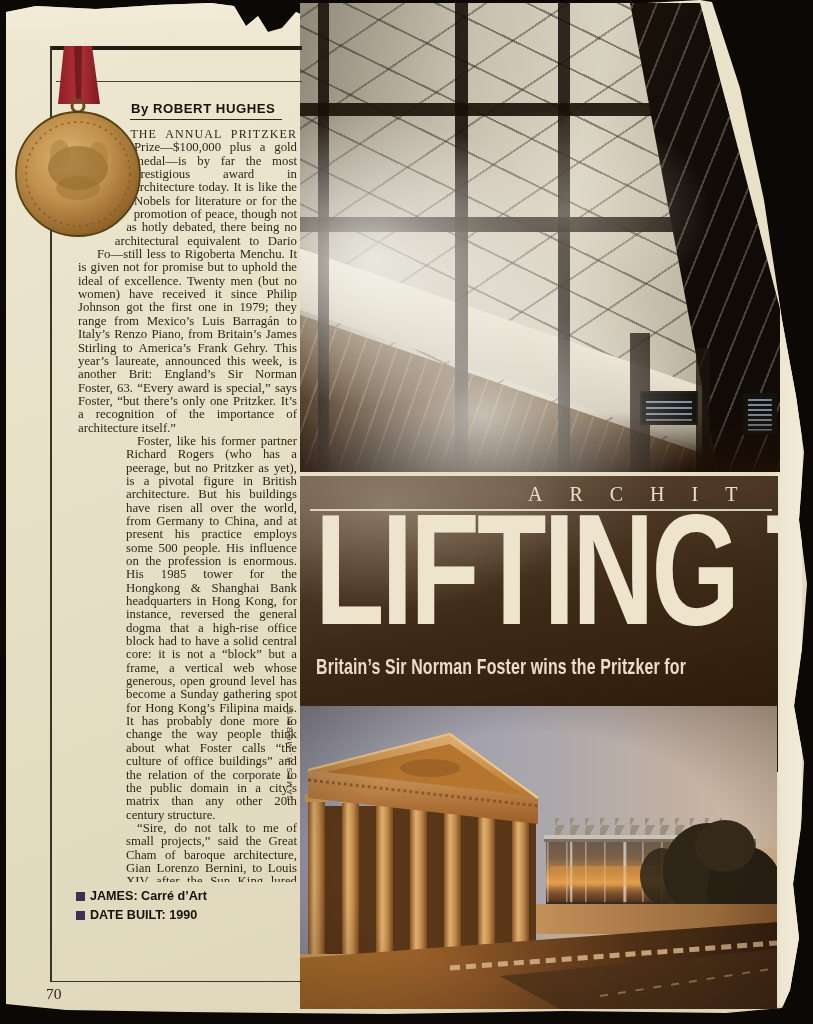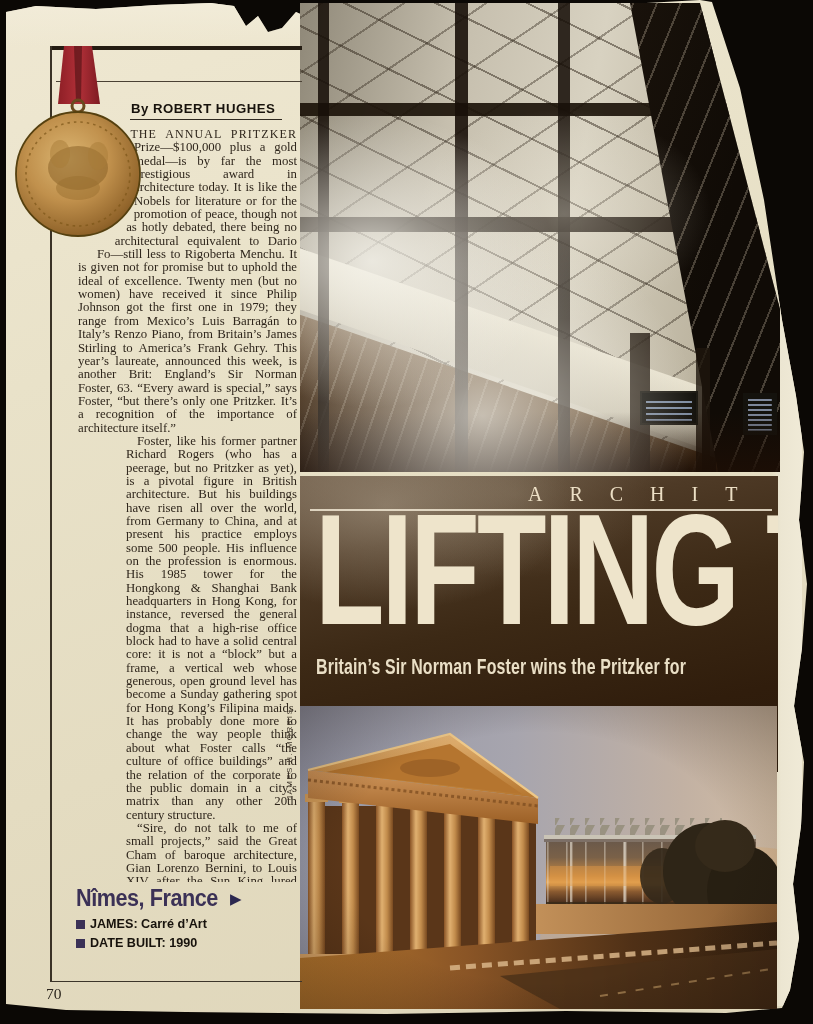--- a/index.html
+++ b/index.html
@@ -290,10 +290,6 @@
   </div>
 
   <div id="callout" class="abs">
-    <div id="loc-row">
-      <span id="loc-name">Nîmes, France</span>
-      <span id="loc-arrow">▶</span>
-    </div>
     <div class="fact-row">
       <span class="sq"></span>
       <span class="fact-text">JAMES: Carré d’Art</span>

